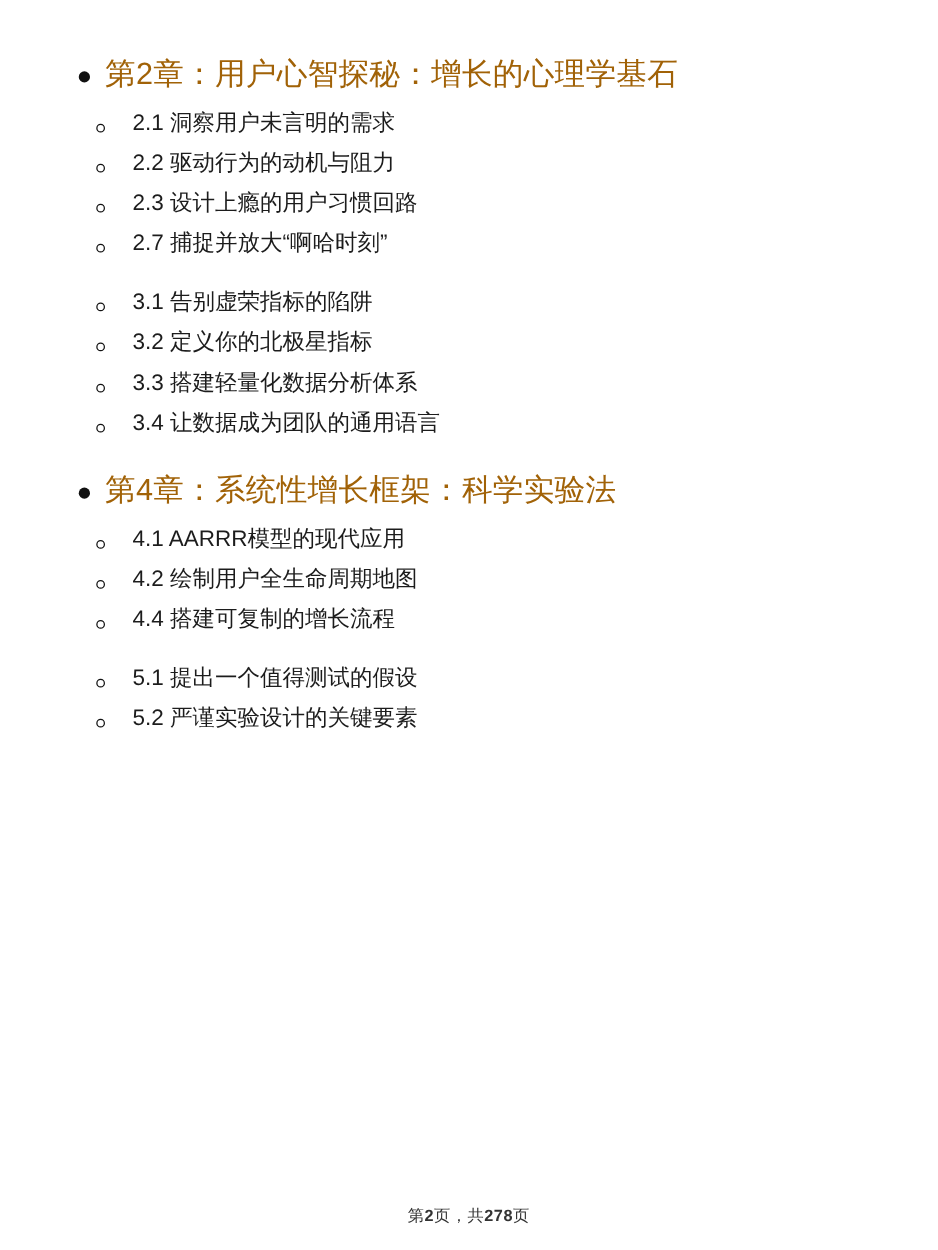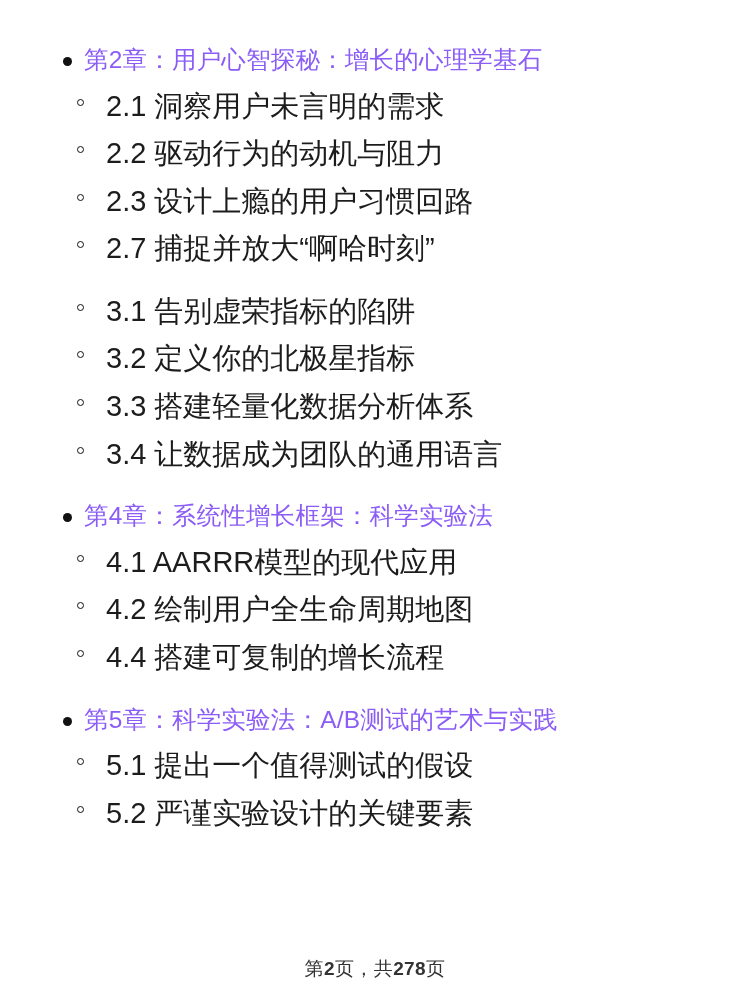--- a/index.html
+++ b/index.html
@@ -45,7 +45,7 @@
     font-size: 24.5px;
     line-height: 1.45;
     letter-spacing: 0.2px;
-    color: #8b5cf6;
+    color: #a16207;
     font-weight: 400;
     padding-top: 2px;
   }

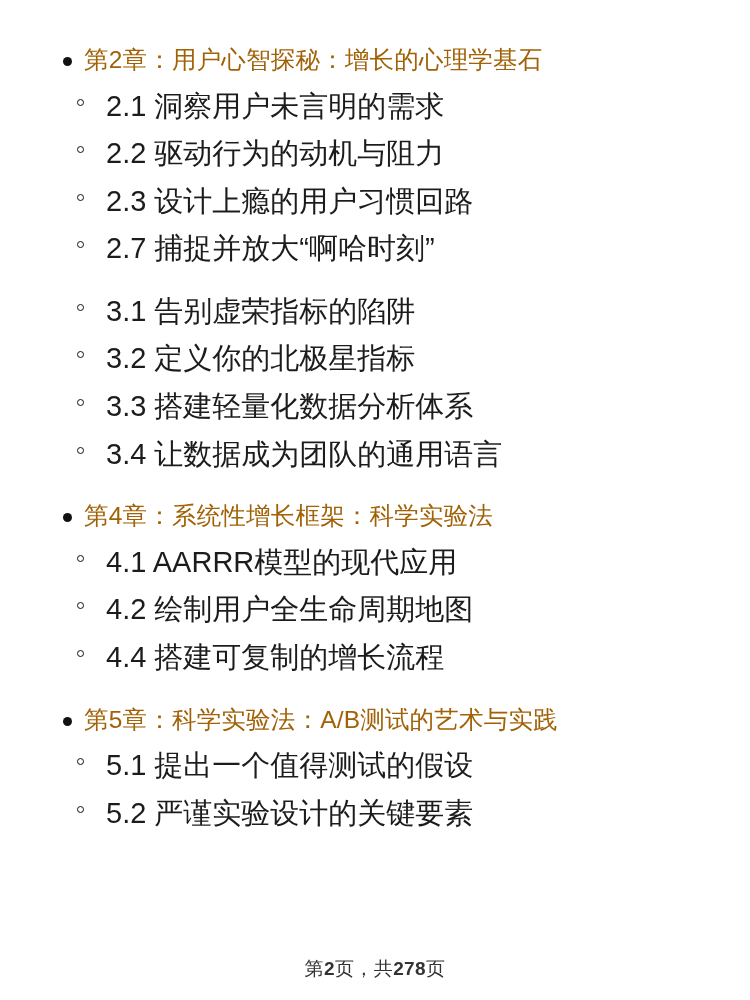--- a/index.html
+++ b/index.html
@@ -71,7 +71,7 @@
     background: transparent;
   }
   .section-title {
-    font-size: 29px;
+    font-size: 18px;
     line-height: 1.4;
     color: #1c1c1c;
     font-weight: 400;

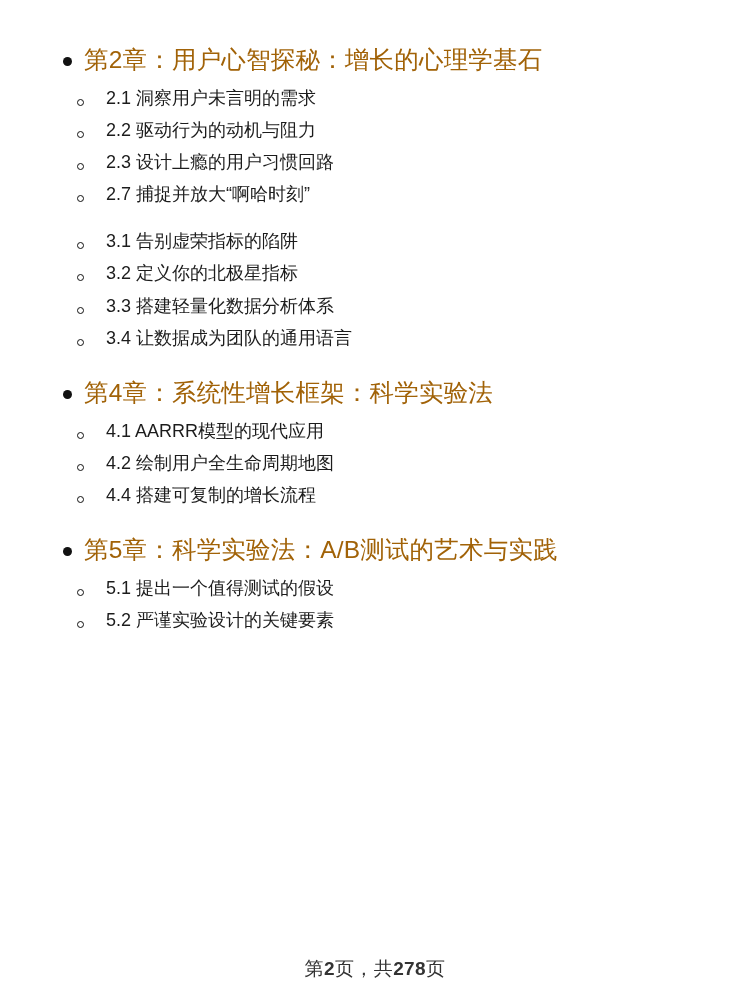--- a/index.html
+++ b/index.html
@@ -157,10 +157,6 @@
       </li>
     </ul>
 
-    <li class="chapter">
-      <span class="bullet"></span>
-      <div class="chapter-title">第5章：科学实验法：A/B测试的艺术与实践</div>
-    </li>
     <ul class="sections">
       <li class="section">
         <span class="circle"></span>

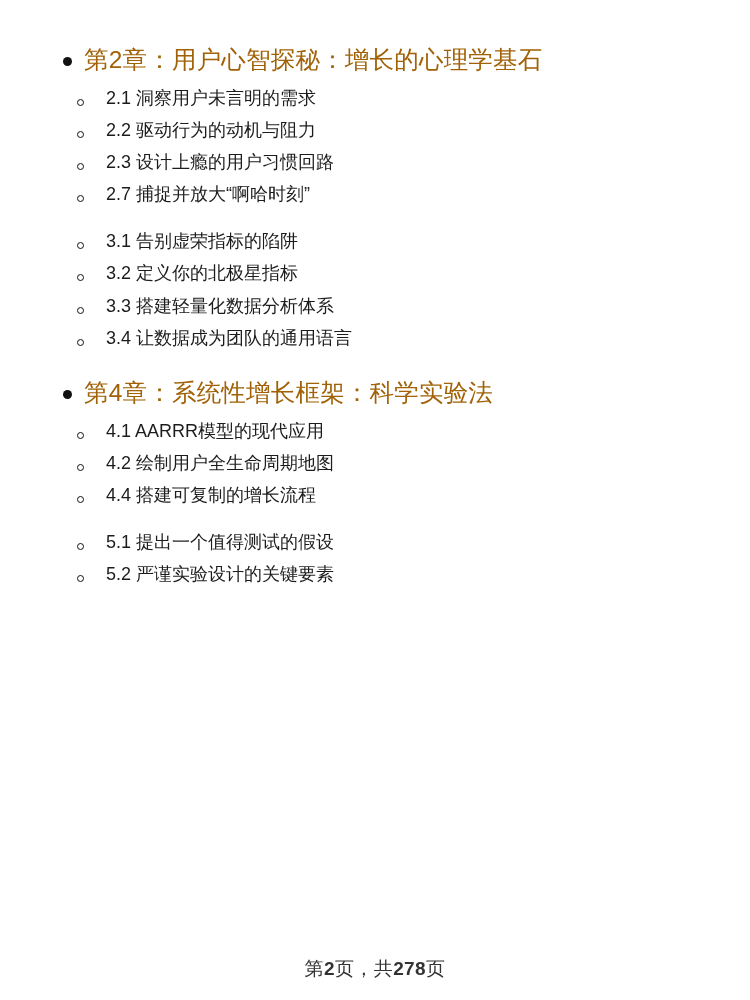--- a/index.html
+++ b/index.html
@@ -82,7 +82,7 @@
     right: 0;
     bottom: 18px;
     text-align: center;
-    font-size: 19px;
+    font-size: 13px;
     color: #333333;
     letter-spacing: 0.4px;
   }

